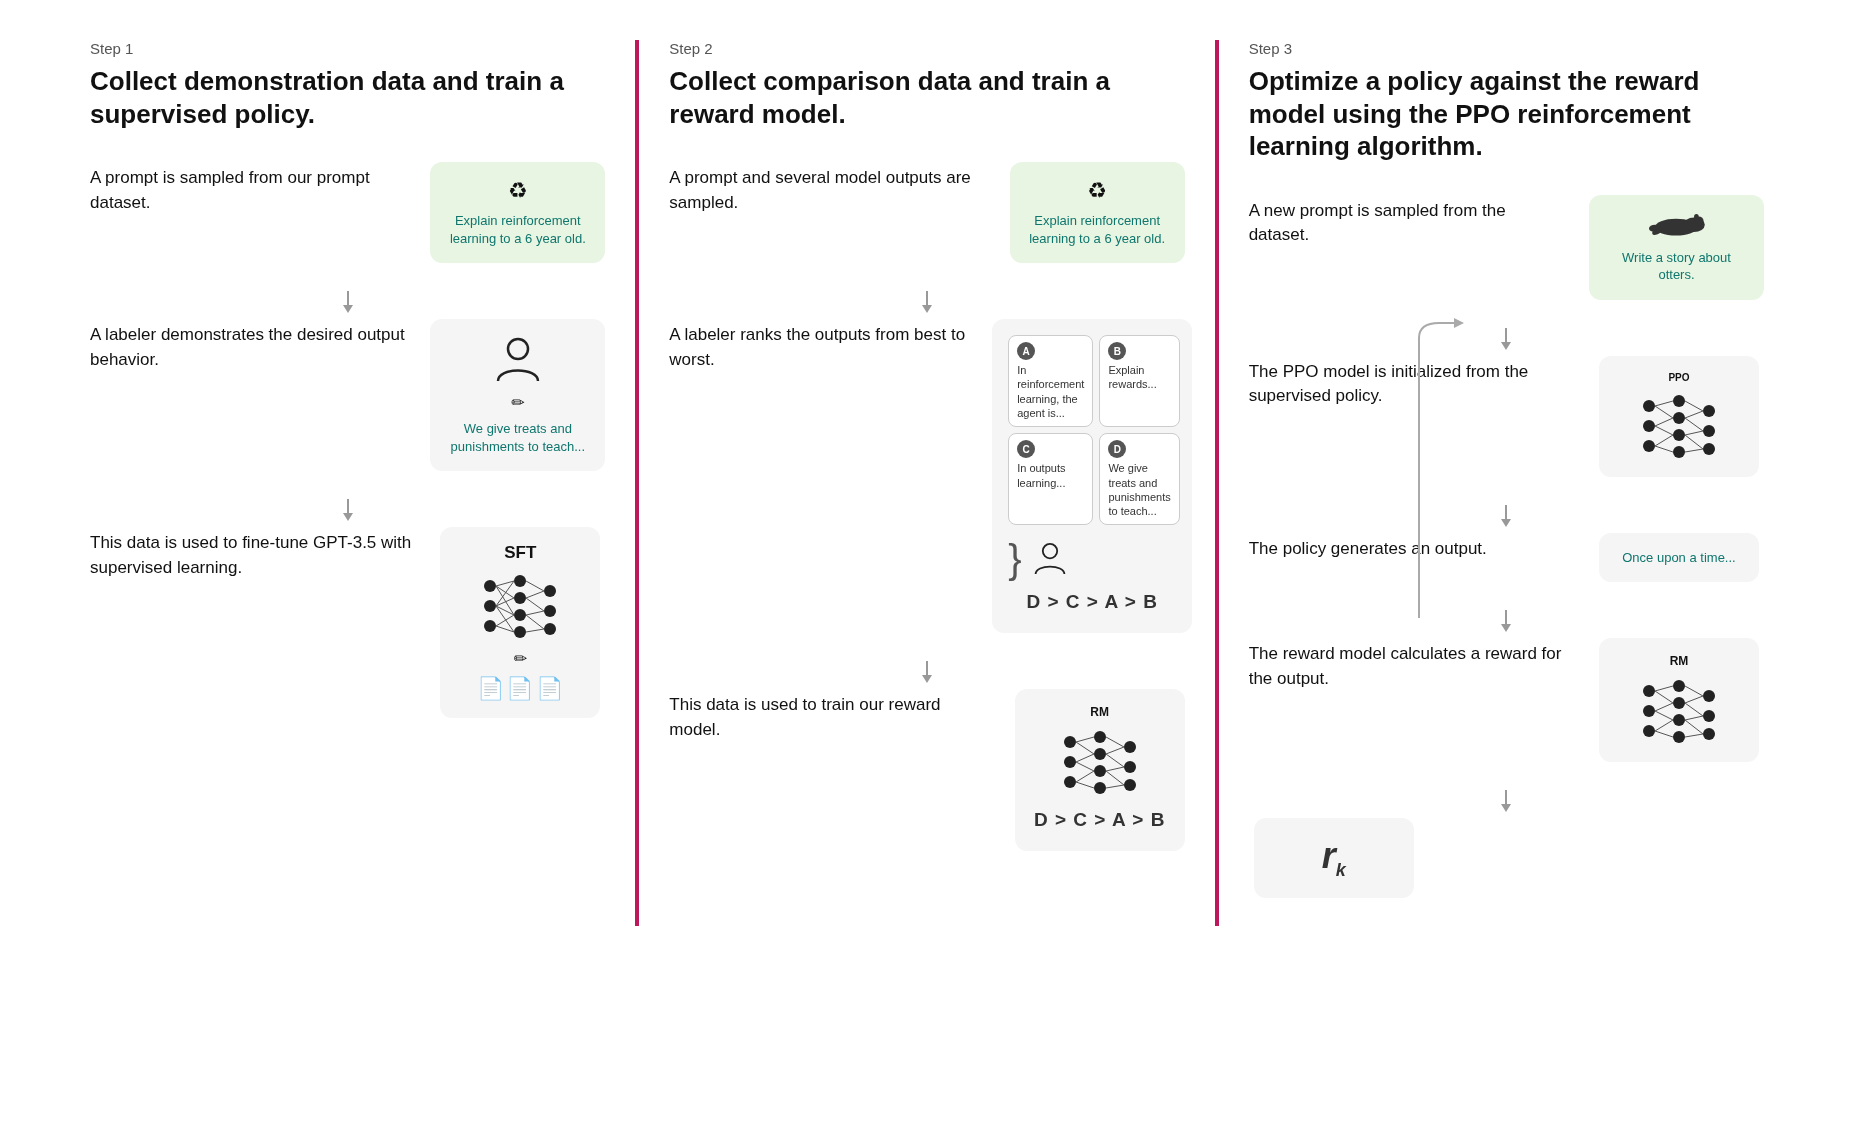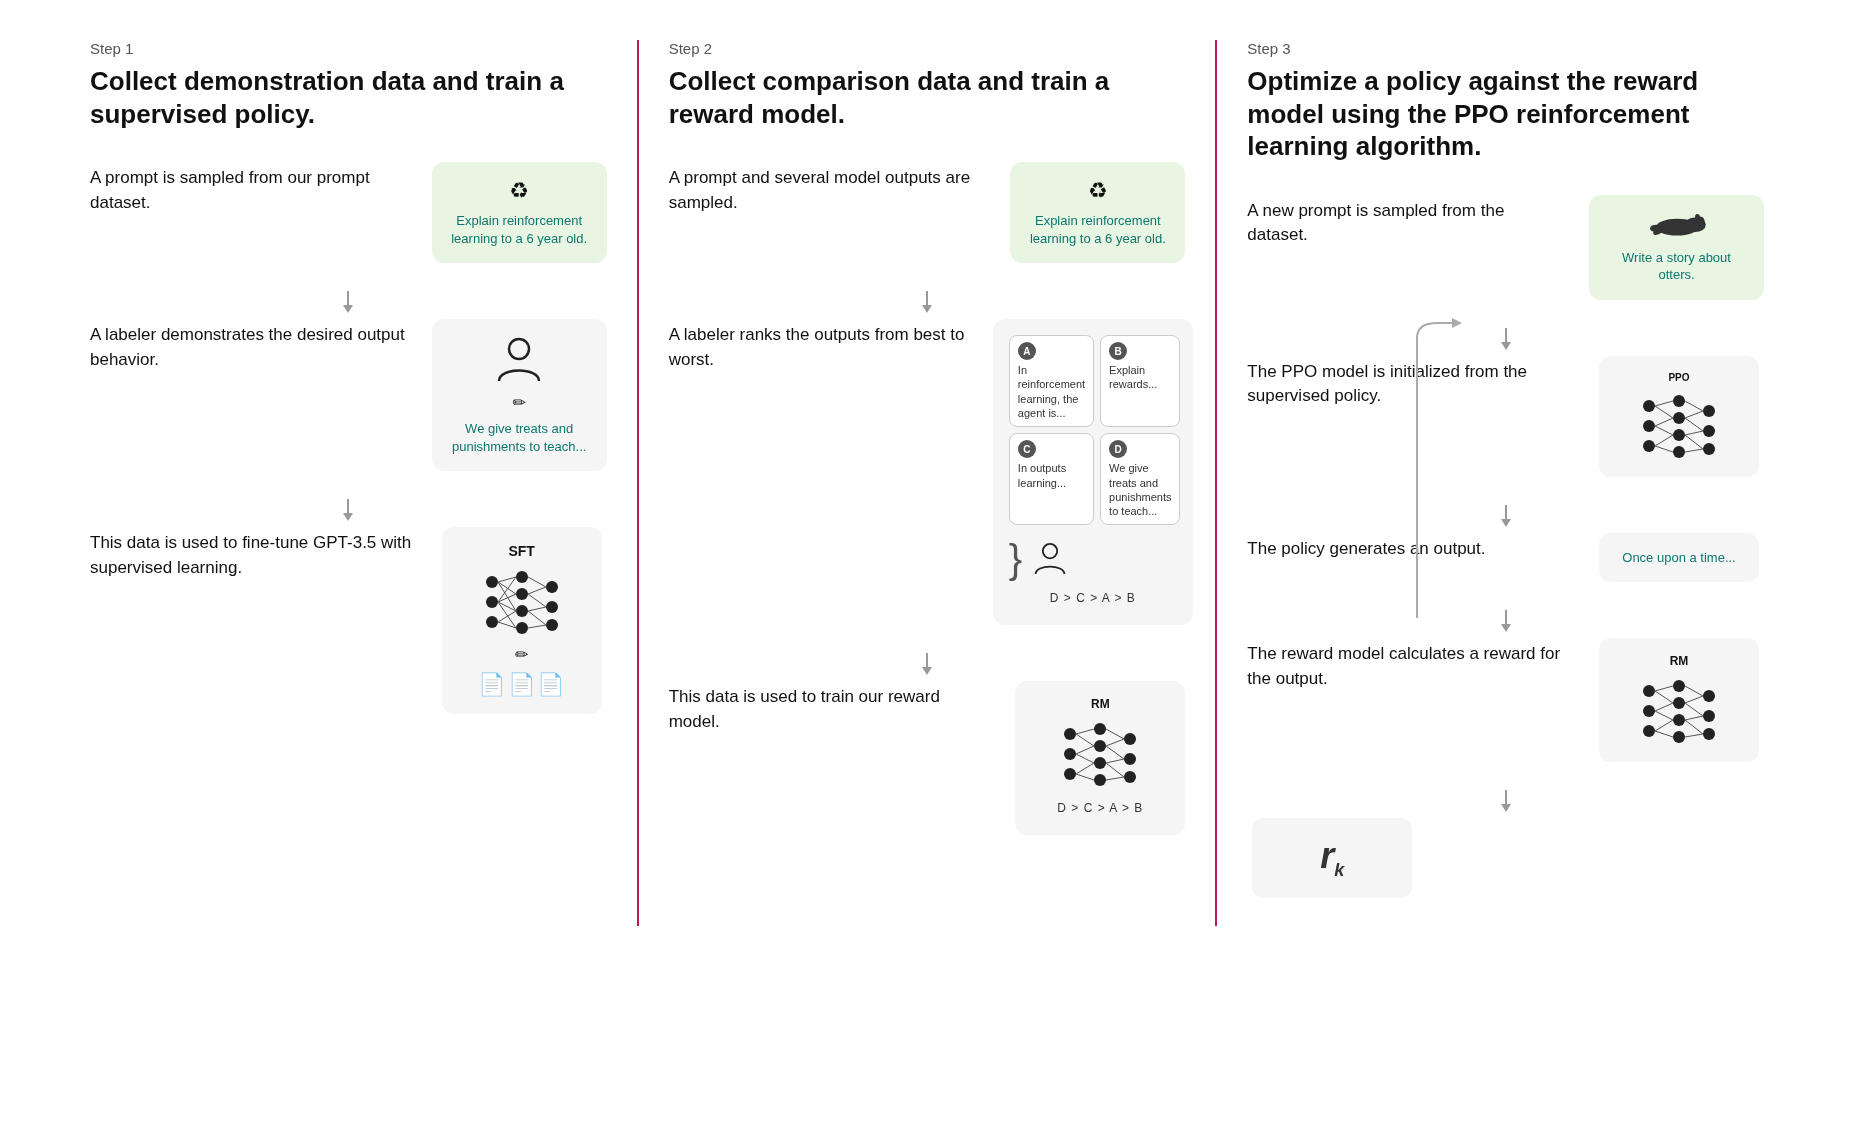--- a/index.html
+++ b/index.html
@@ -21,7 +21,7 @@
     .column {
       flex: 1;
       padding: 0 30px;
-      border-right: 2px solid #be185d;
+      border-right: 4px solid #be185d;
     }
     .column:last-child {
       border-right: none;

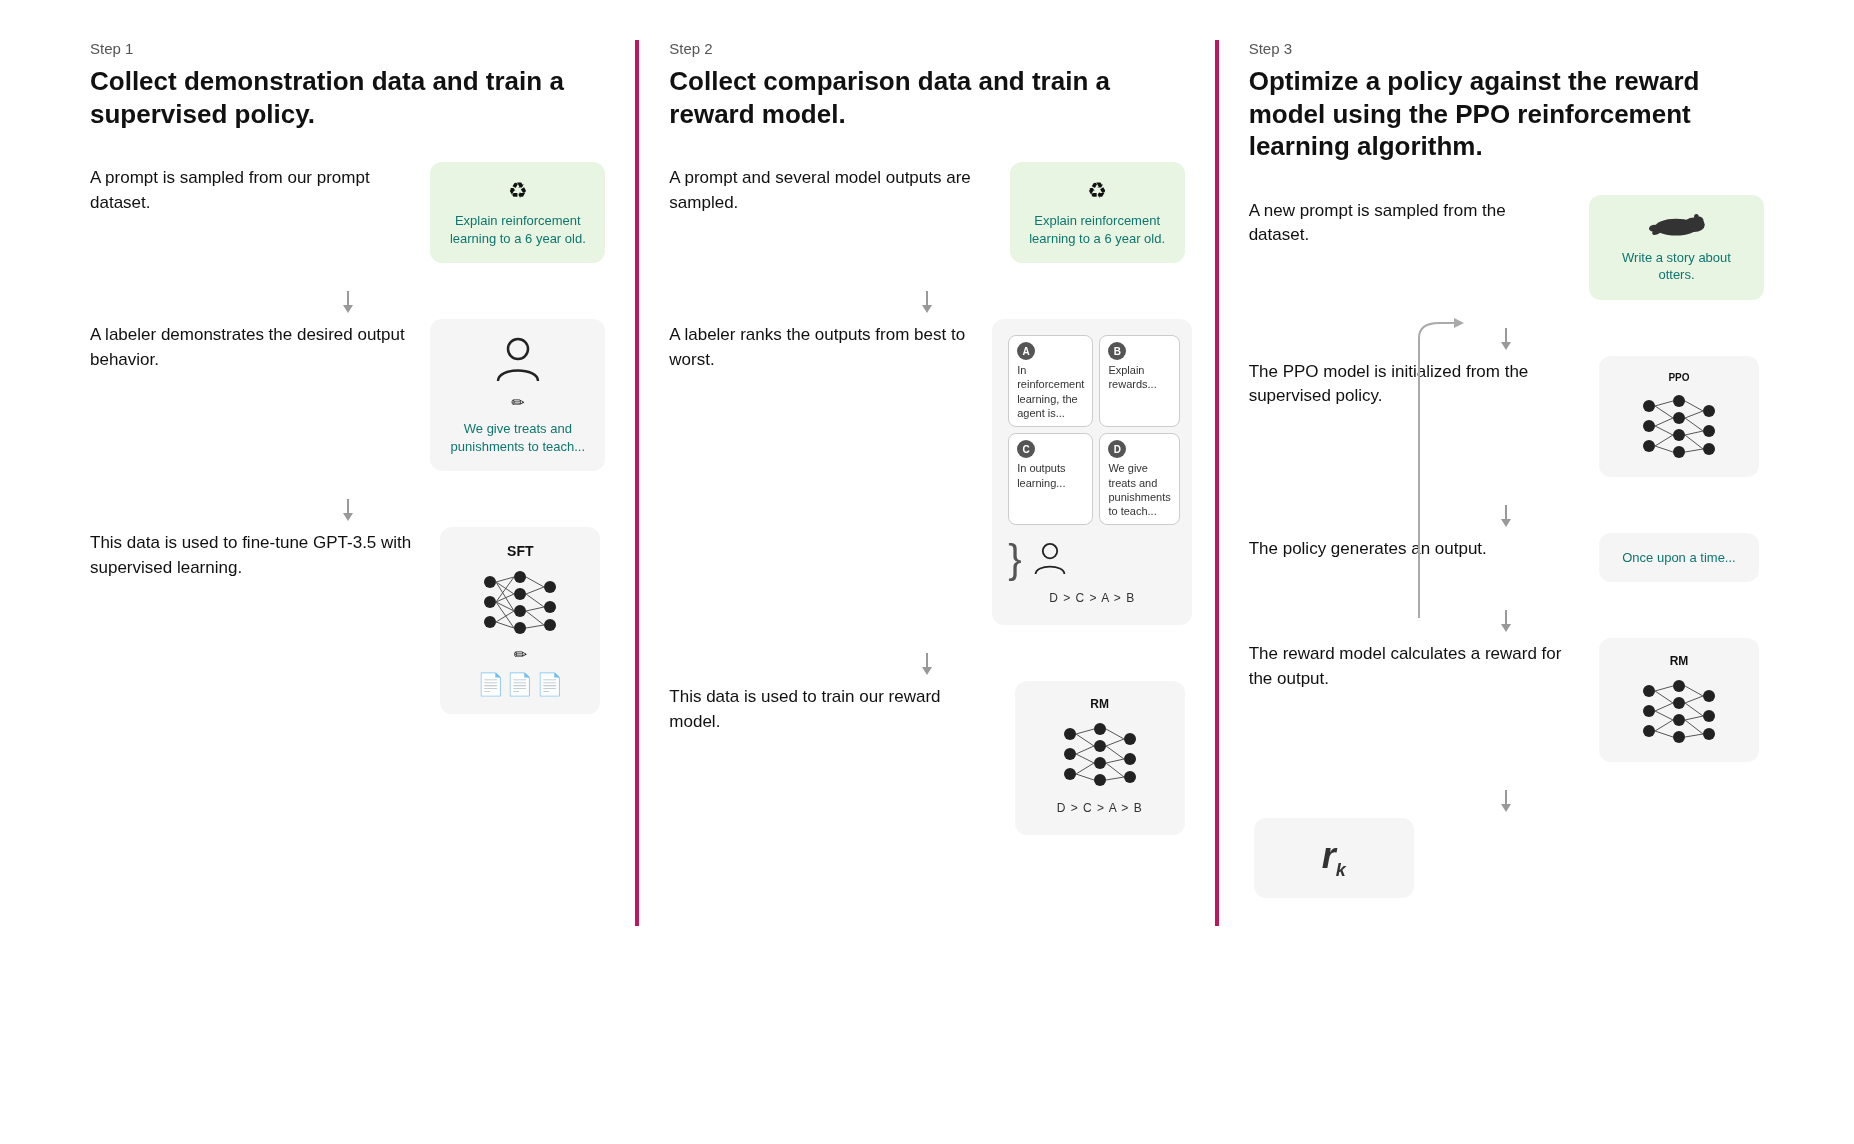--- a/index.html
+++ b/index.html
@@ -207,7 +207,7 @@
       <div class="description">This data is used to fine-tune GPT-3.5 with supervised learning.</div>
       <div class="diagram-col">
         <div class="diagram-box">
-          <div style="font-size:14px;font-weight:600;">SFT</div>
+          <div style="font-size:17px;font-weight:600;">SFT</div>
 
           <svg class="nn-svg" viewBox="0 0 90 70">
 

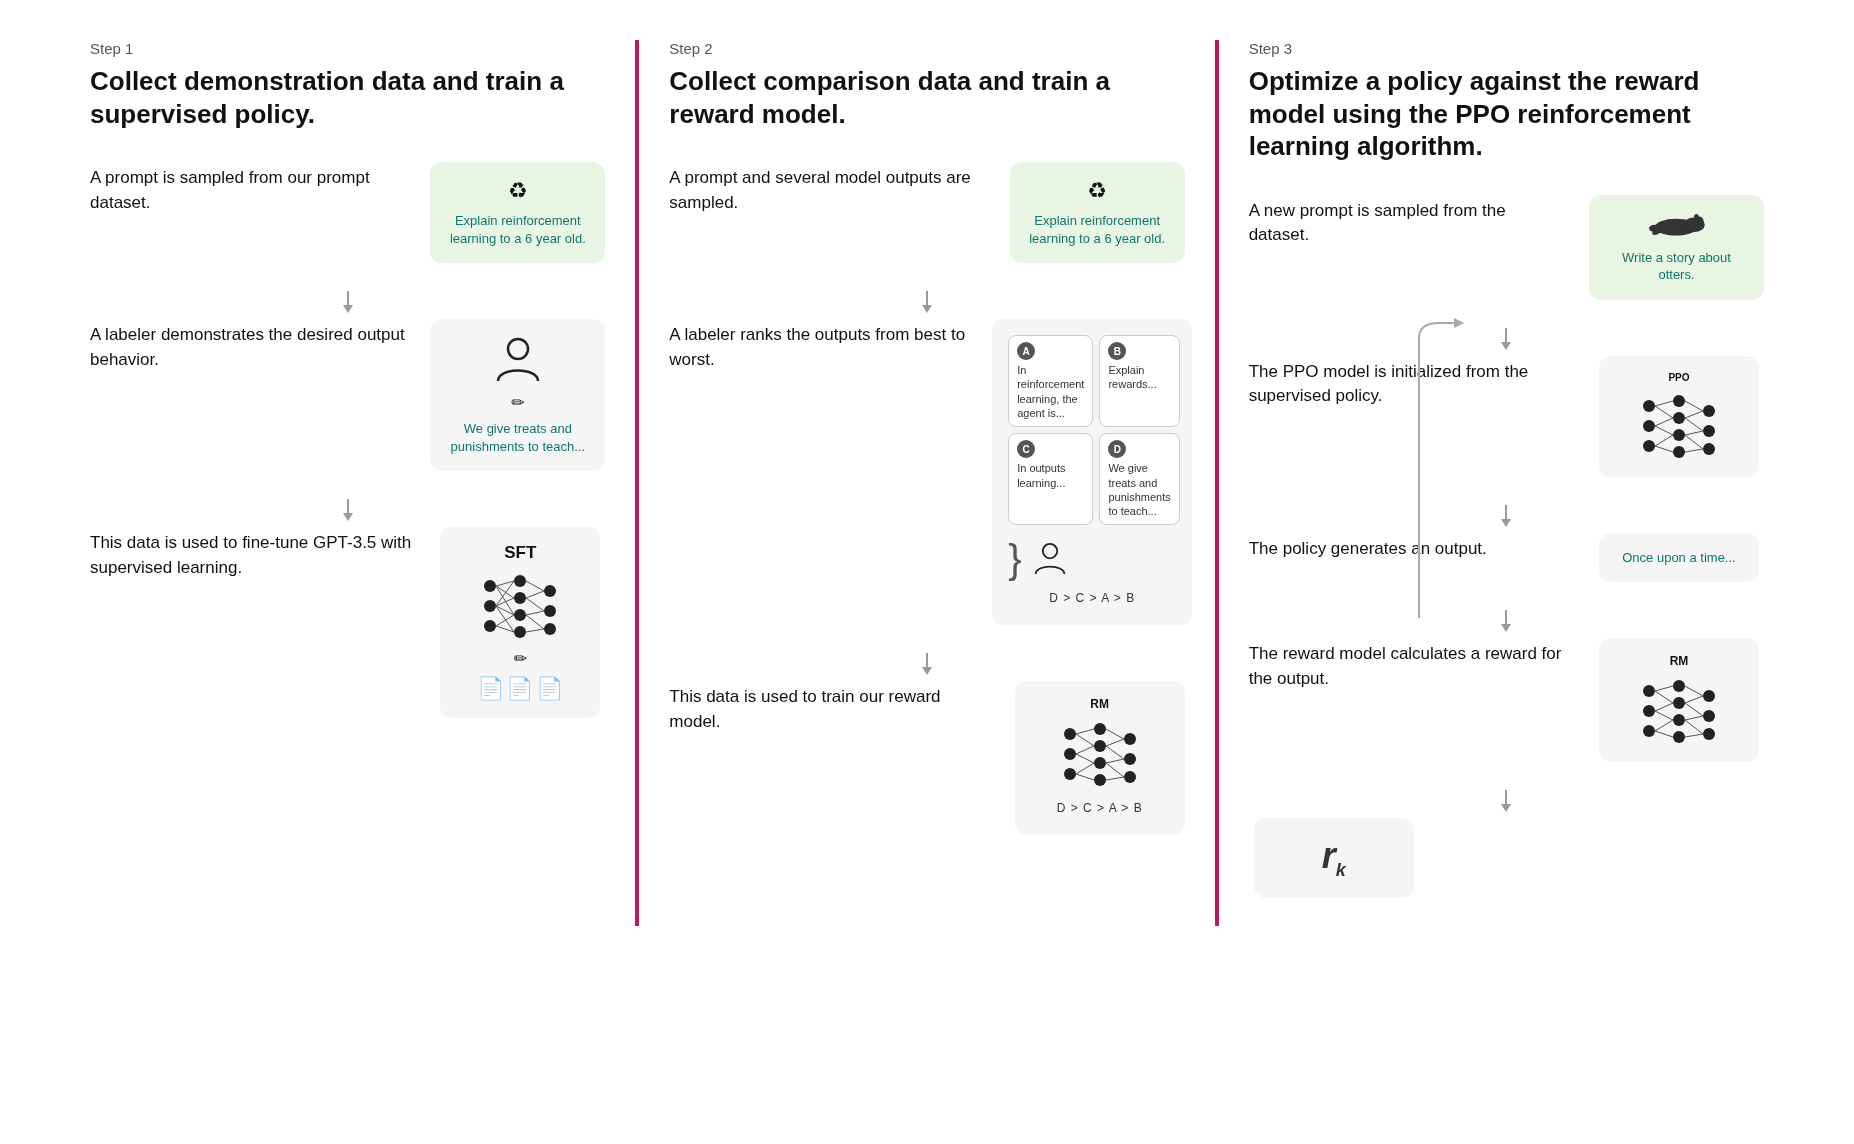--- a/index.html
+++ b/index.html
@@ -136,8 +136,8 @@
     }
 
     .rank-order {
-      font-size: 12px;
-      font-weight: 400;
+      font-size: 19px;
+      font-weight: 700;
       color: #333;
       letter-spacing: 1px;
       margin: 4px 0;

